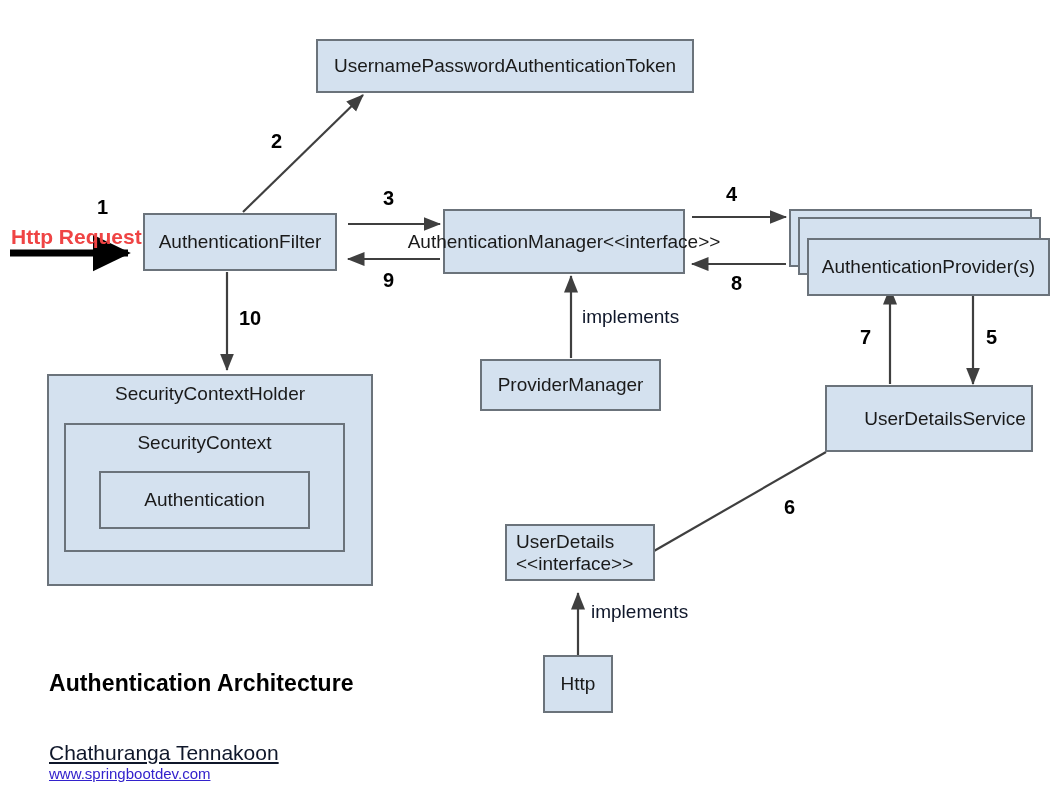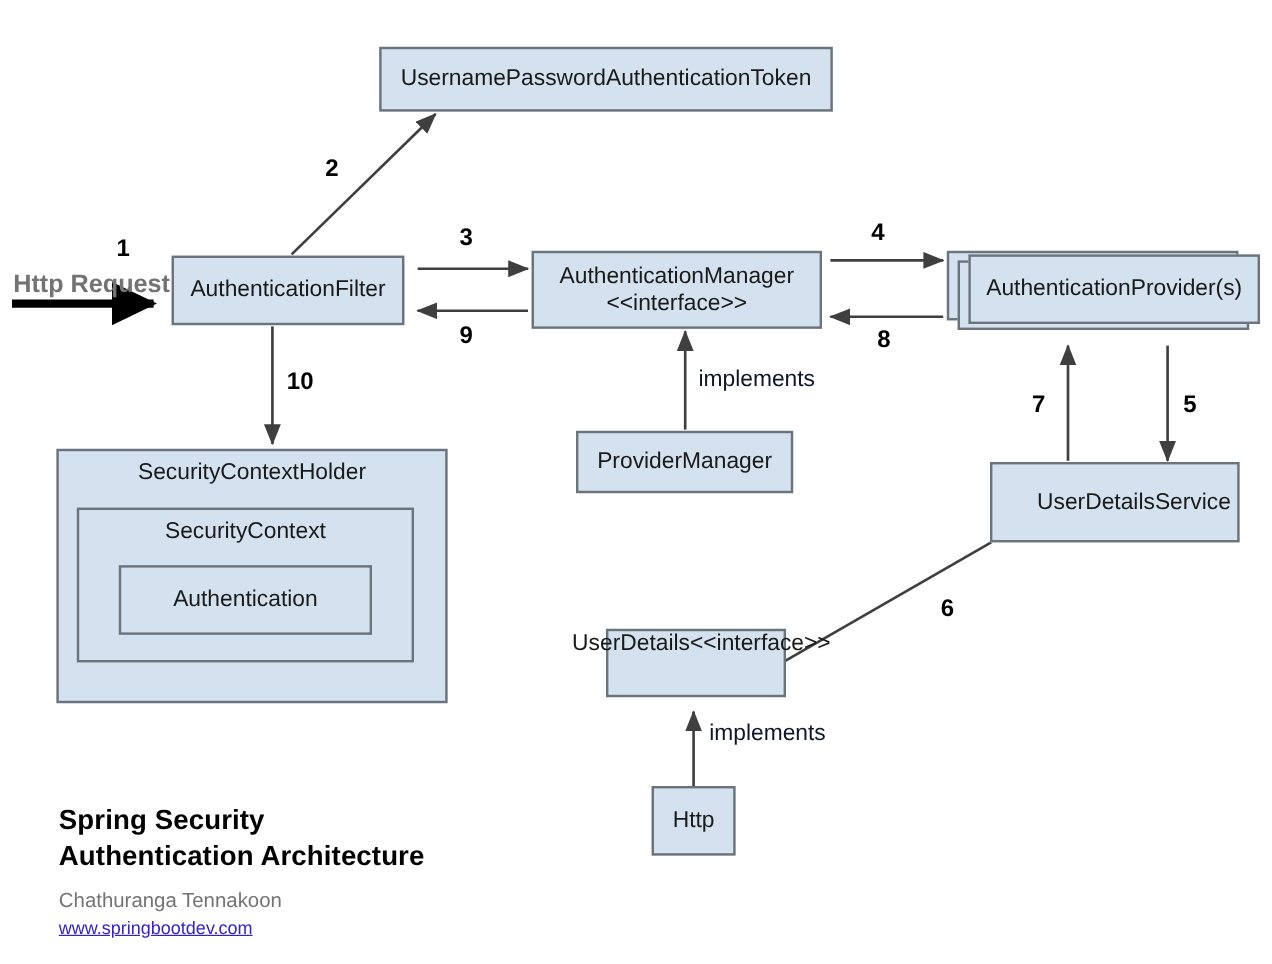--- a/index.html
+++ b/index.html
@@ -21,7 +21,7 @@
   .num{position:absolute;font-size:20px;font-weight:bold;color:#000;
        letter-spacing:0;}
   .elabel{position:absolute;font-size:19px;color:#0f172a;}
-  .reqlabel{position:absolute;font-size:21px;font-weight:bold;color:#737373;}
+  .reqlabel{position:absolute;font-size:21px;font-weight:bold;color:#ef4444;}
 
   .title{position:absolute;font-size:23px;font-weight:bold;color:#000;
          line-height:1.30;letter-spacing:0.1px;}

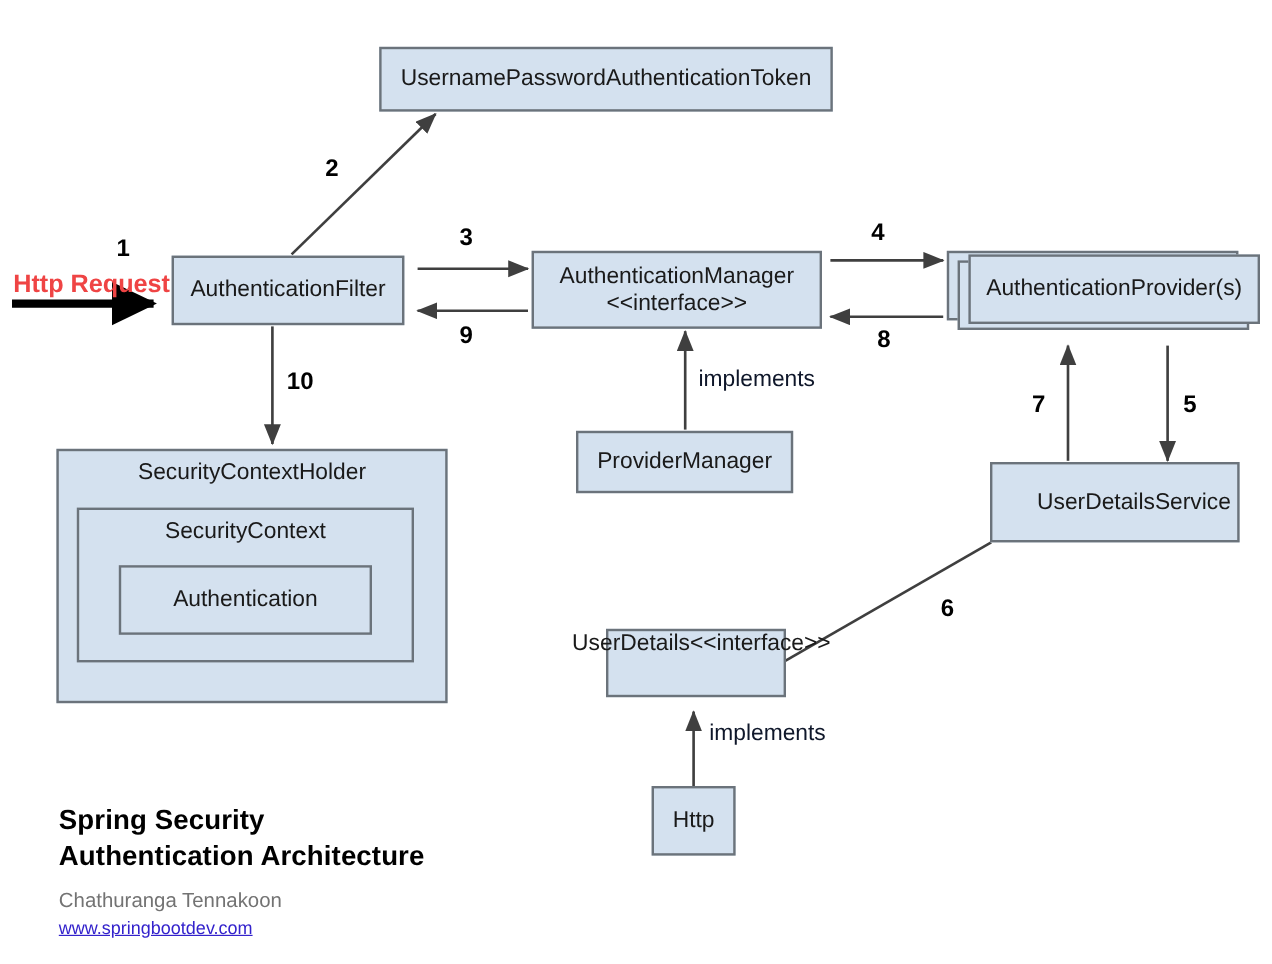--- a/index.html
+++ b/index.html
@@ -101,7 +101,7 @@
   </div>
 
   <div class="box center" style="left:443px;top:209px;width:242px;height:65px;
-       flex-direction:column;justify-content:center;">
+       flex-direction:row;justify-content:center;">
     <span>AuthenticationManager</span>
     <span>&lt;&lt;interface&gt;&gt;</span>
   </div>

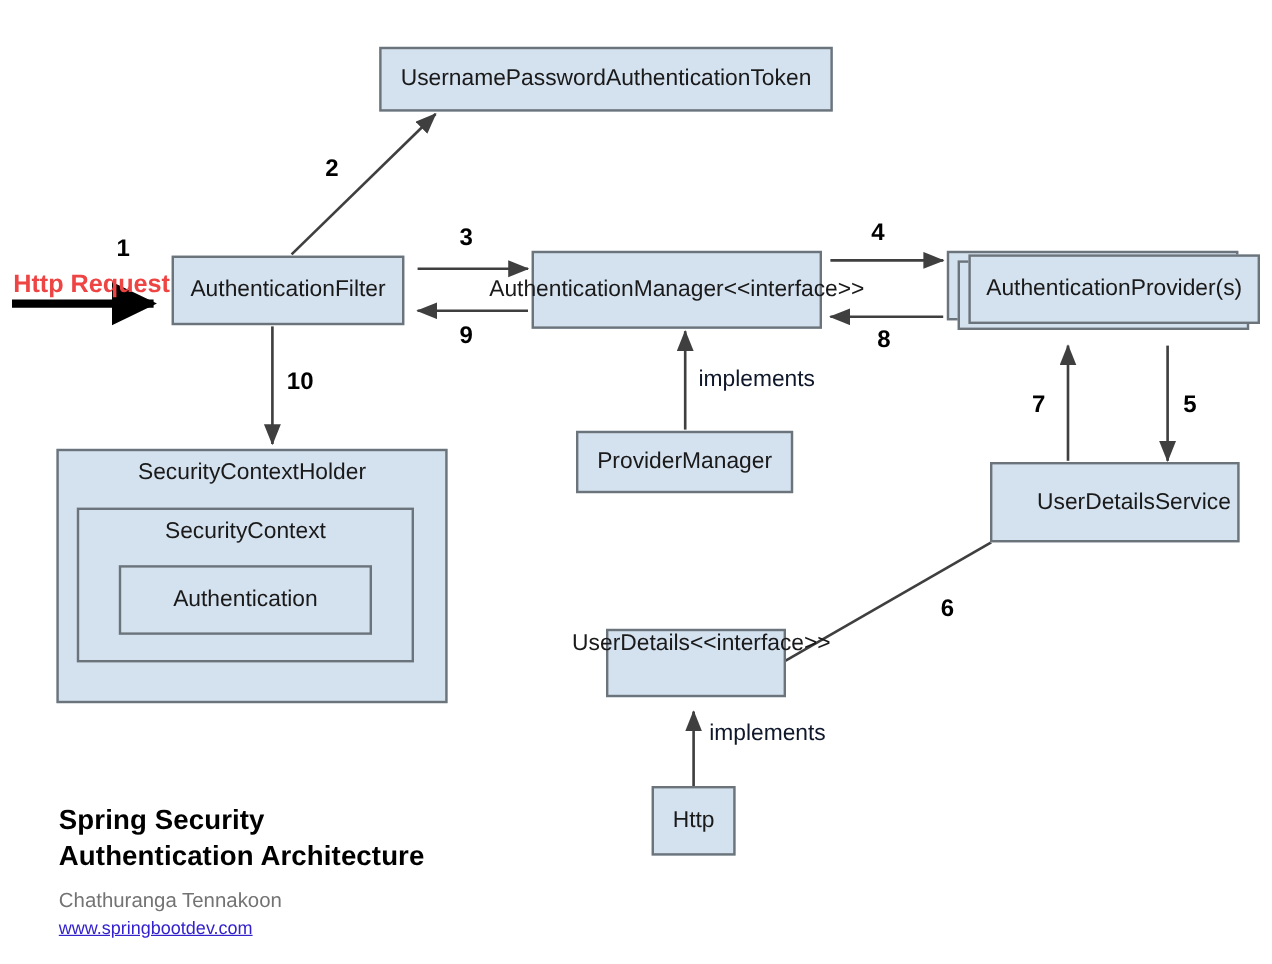--- a/index.html
+++ b/index.html
@@ -112,7 +112,7 @@
 
   <div class="stack-l1" style="left:789px;top:209px;width:243px;height:58px;"></div>
   <div class="stack-l2" style="left:798px;top:217px;width:243px;height:58px;"></div>
-  <div class="box center" style="left:807px;top:212px;width:243px;height:58px;">
+  <div class="box center" style="left:807px;top:238px;width:243px;height:58px;">
     <span>AuthenticationProvider(s)</span>
   </div>
 

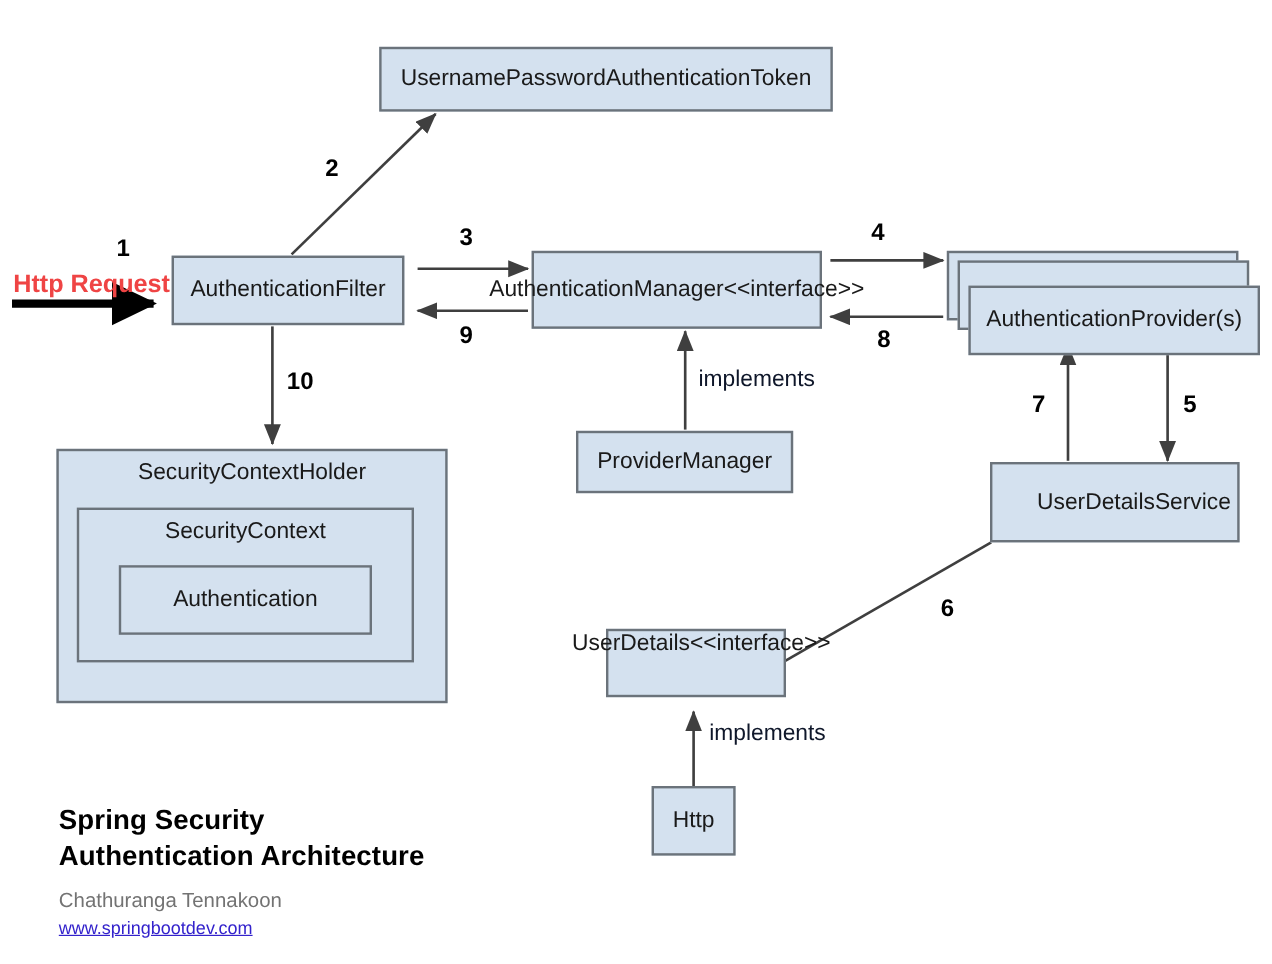--- a/index.html
+++ b/index.html
@@ -121,7 +121,7 @@
   </div>
 
   <div class="box left" style="left:505px;top:524px;width:150px;height:57px;
-       flex-direction:row;align-items:flex-start;justify-content:center;">
+       flex-direction:column;align-items:flex-start;justify-content:center;">
     <span>UserDetails</span>
     <span>&lt;&lt;interface&gt;&gt;</span>
   </div>

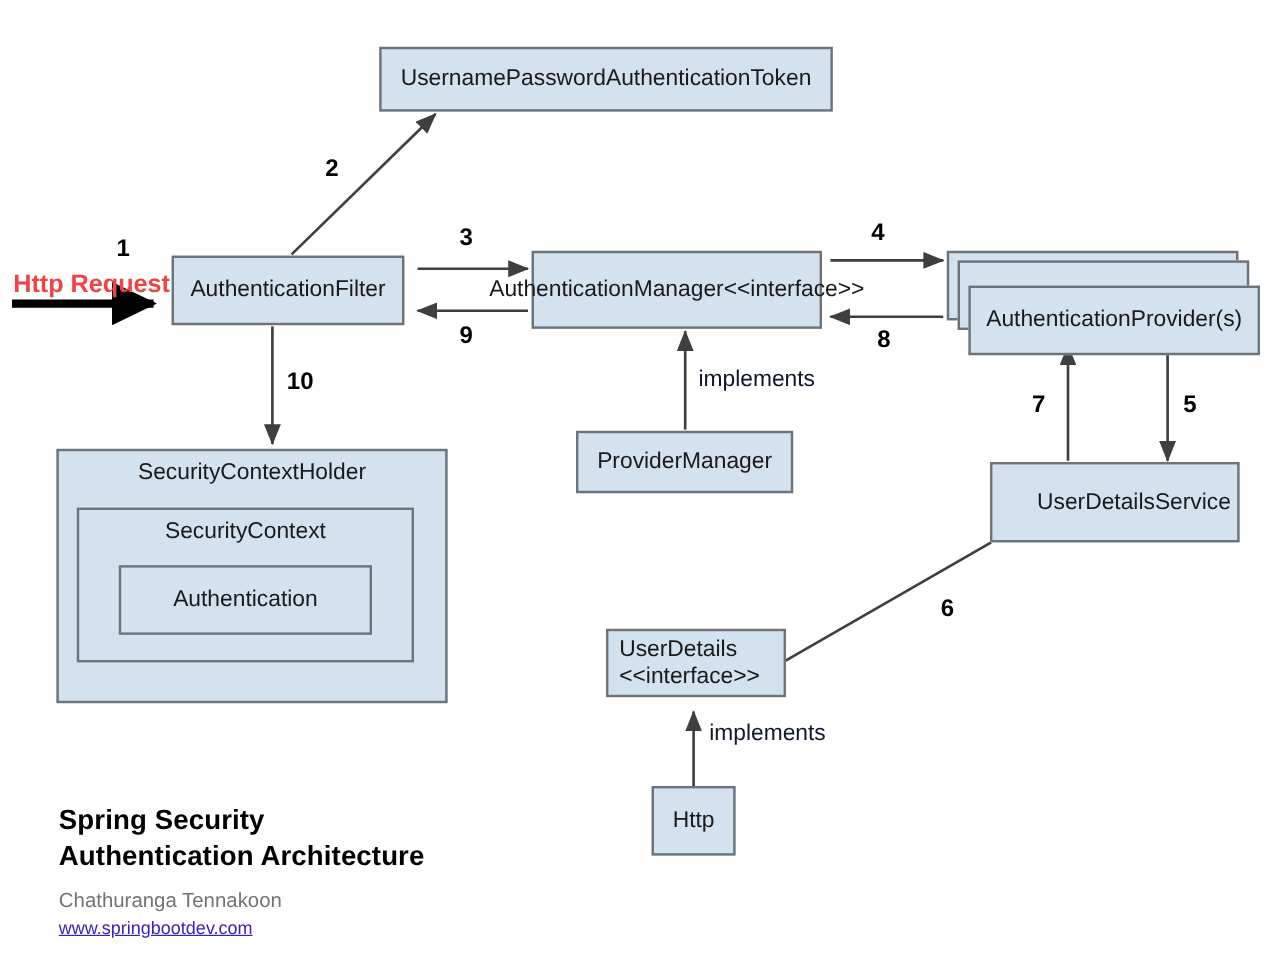--- a/index.html
+++ b/index.html
@@ -168,7 +168,6 @@
   <div class="elabel" style="left:591px;top:601px;">implements</div>
 
   <div class="title" style="left:49px;top:669px;">
-    <div>Spring Security</div>
     <div>Authentication Architecture</div>
   </div>
 

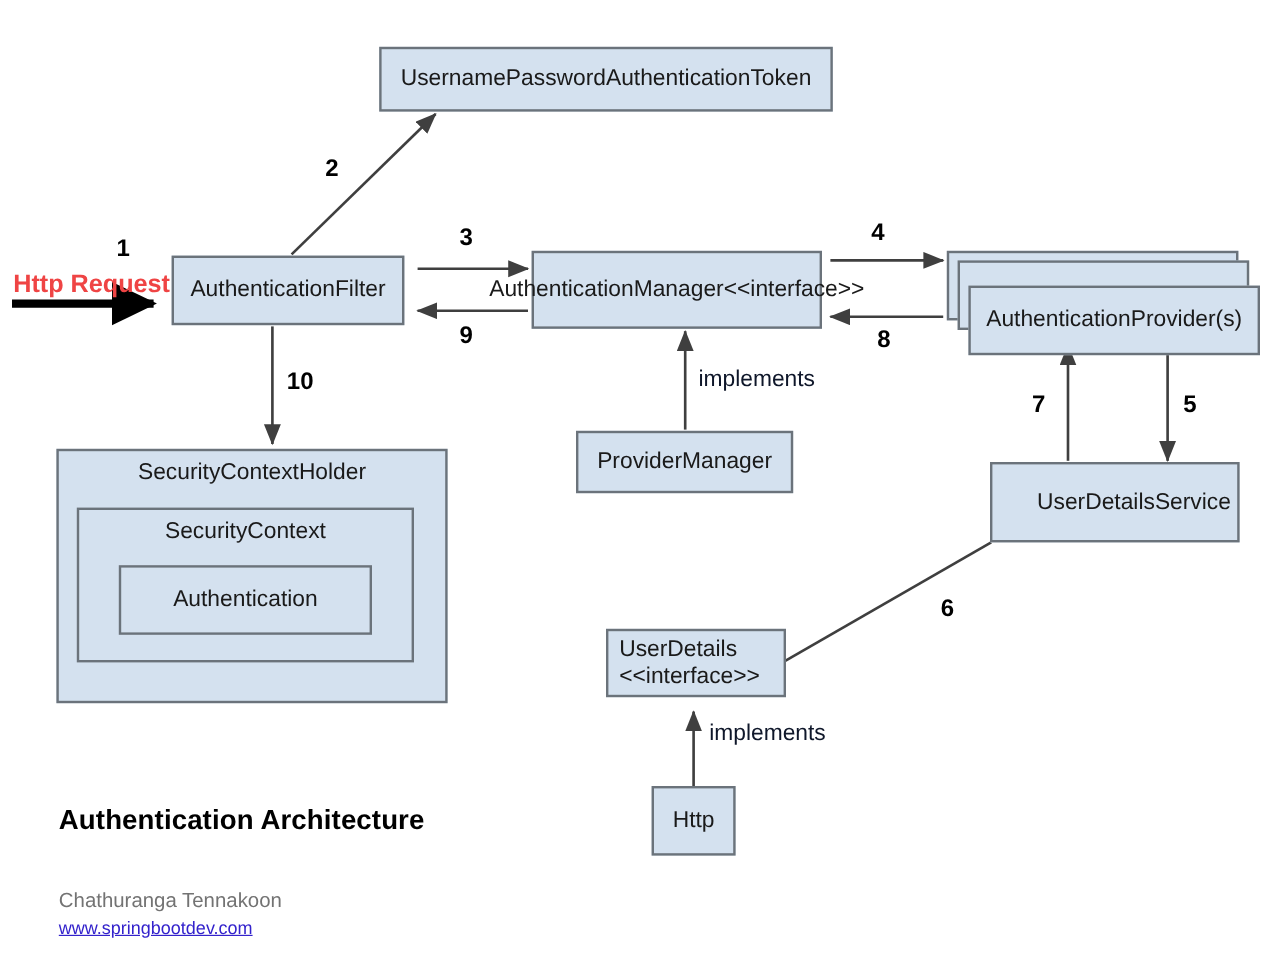--- a/index.html
+++ b/index.html
@@ -25,7 +25,7 @@
 
   .title{position:absolute;font-size:23px;font-weight:bold;color:#000;
          line-height:1.30;letter-spacing:0.1px;}
-  .author{position:absolute;font-size:17px;color:#737373;}
+  .author{position:absolute;font-size:21px;color:#0f172a;text-decoration:underline;}
   .link{position:absolute;font-size:15px;color:#3322cc;text-decoration:underline;}
 </style>
 </head>

